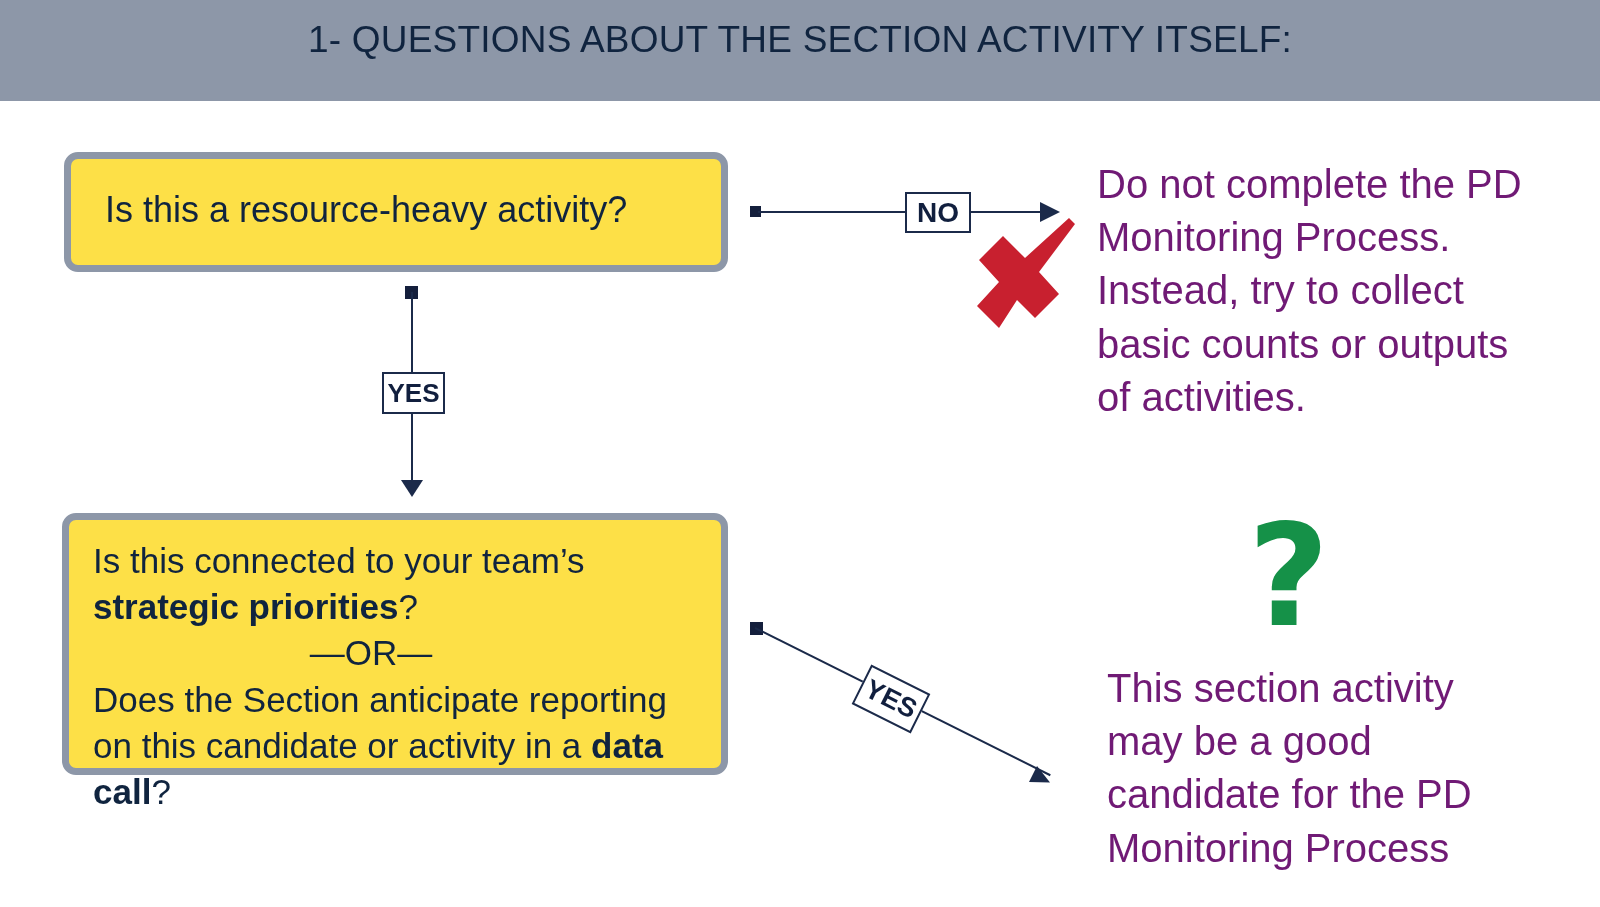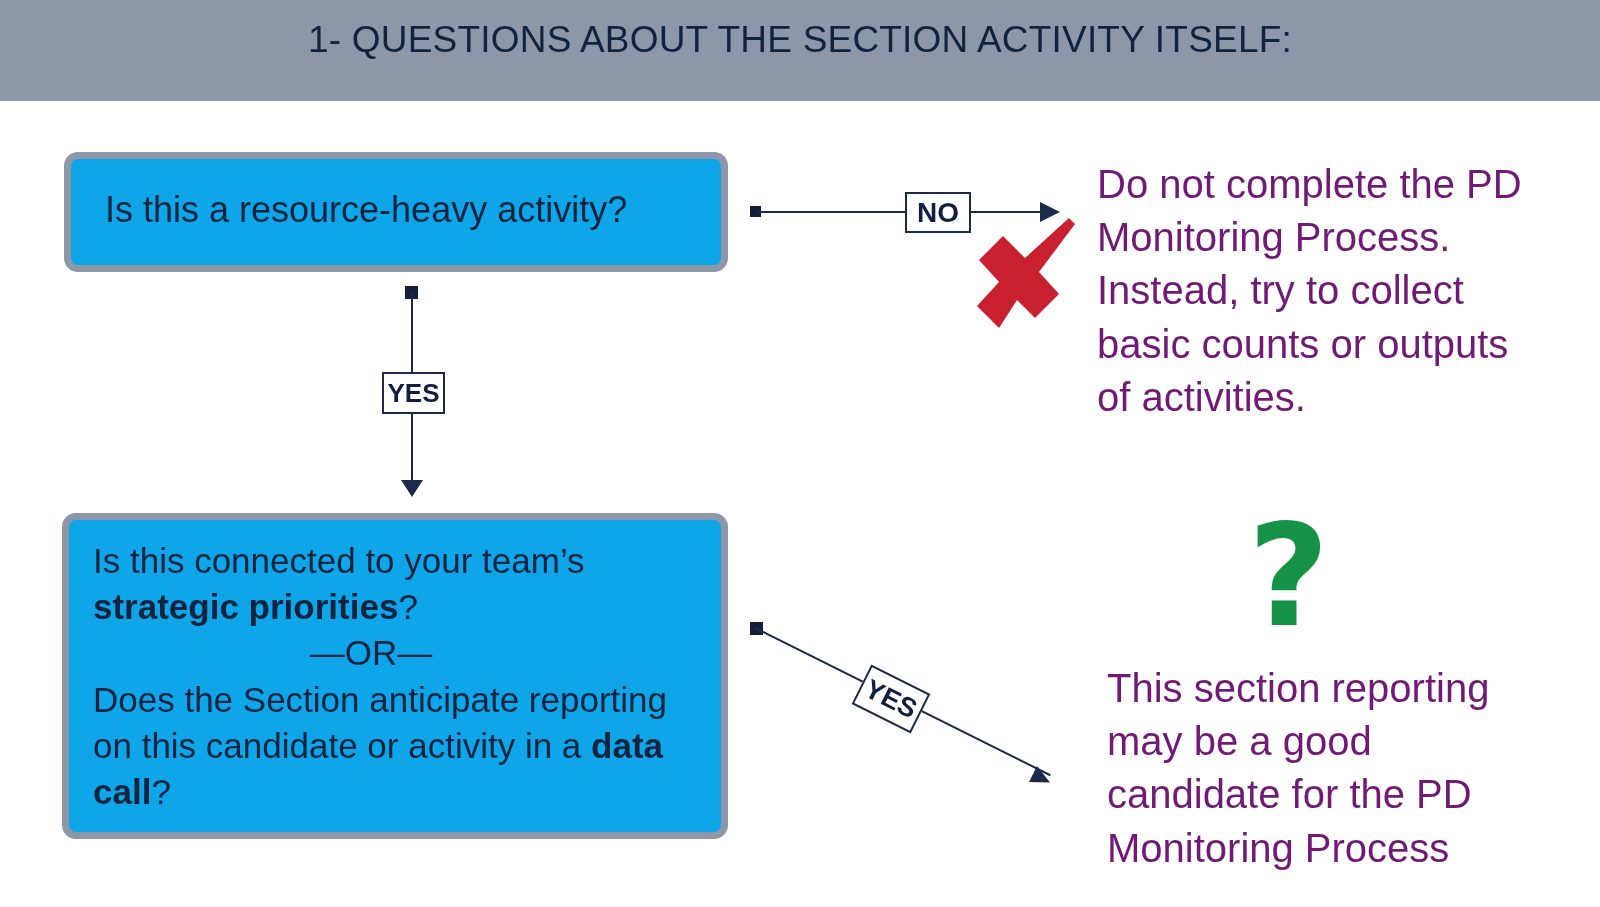--- a/index.html
+++ b/index.html
@@ -44,7 +44,7 @@
   .decision-box {
     position: absolute;
     box-sizing: border-box;
-    background: #0ea5e9;
+    background: #fde047;
     border: 7px solid #8d97a8;
     border-radius: 14px;
   }

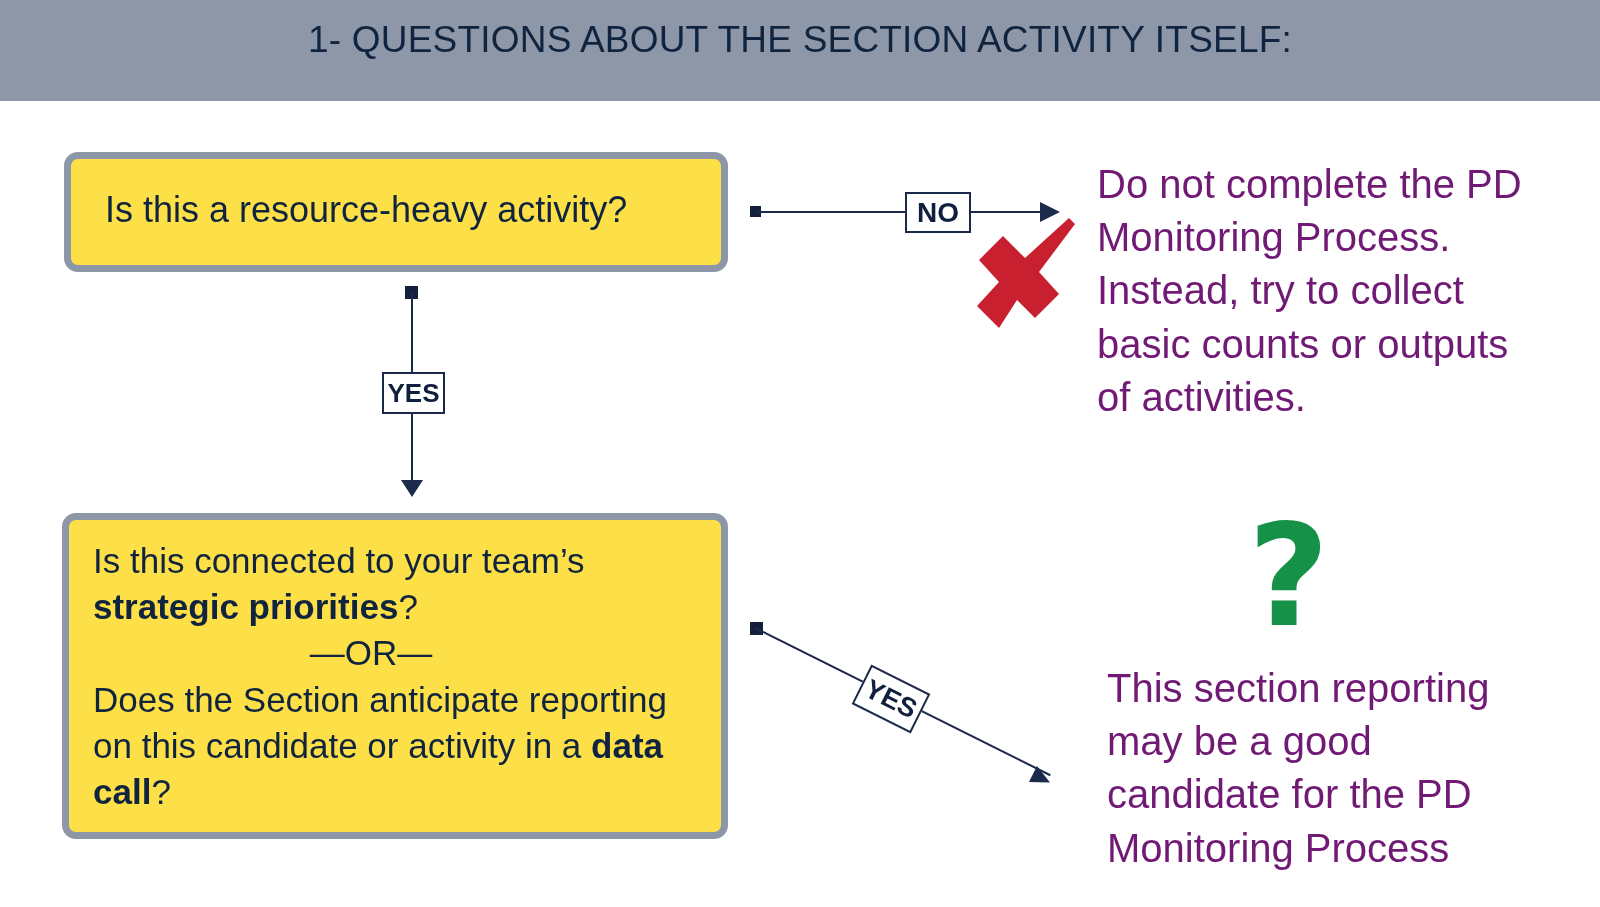--- a/index.html
+++ b/index.html
@@ -58,7 +58,7 @@
     left: 62px;
     top: 513px;
     width: 666px;
-    height: 326px;
+    height: 262px;
   }
   .box-text {
     position: absolute;

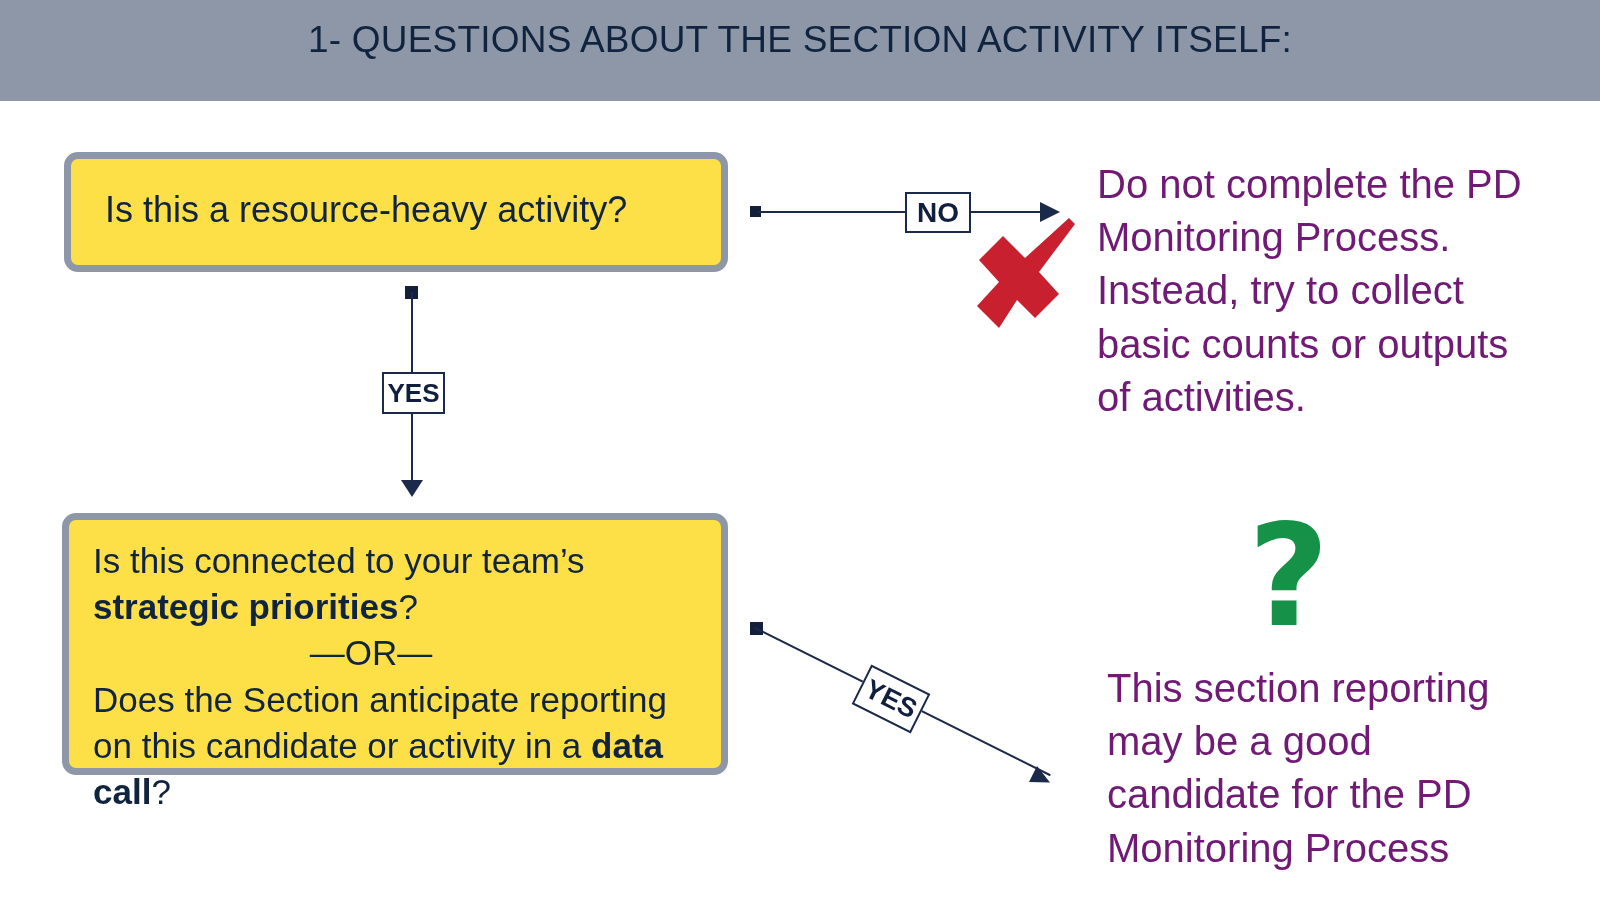--- a/index.html
+++ b/index.html
@@ -283,6 +283,6 @@
 <div id="yes-d-label-box" class="label-box">YES</div>
 
 <div id="green-question-icon">?</div>
-<div id="outcome-yes-text" class="outcome-text">This section reporting may be a good candidate for the PD Monitoring Process</div>
+<div id="outcome-yes-text" class="outcome-text">This section activity may be a good candidate for the PD Monitoring Process</div>
 
 </body></html>

